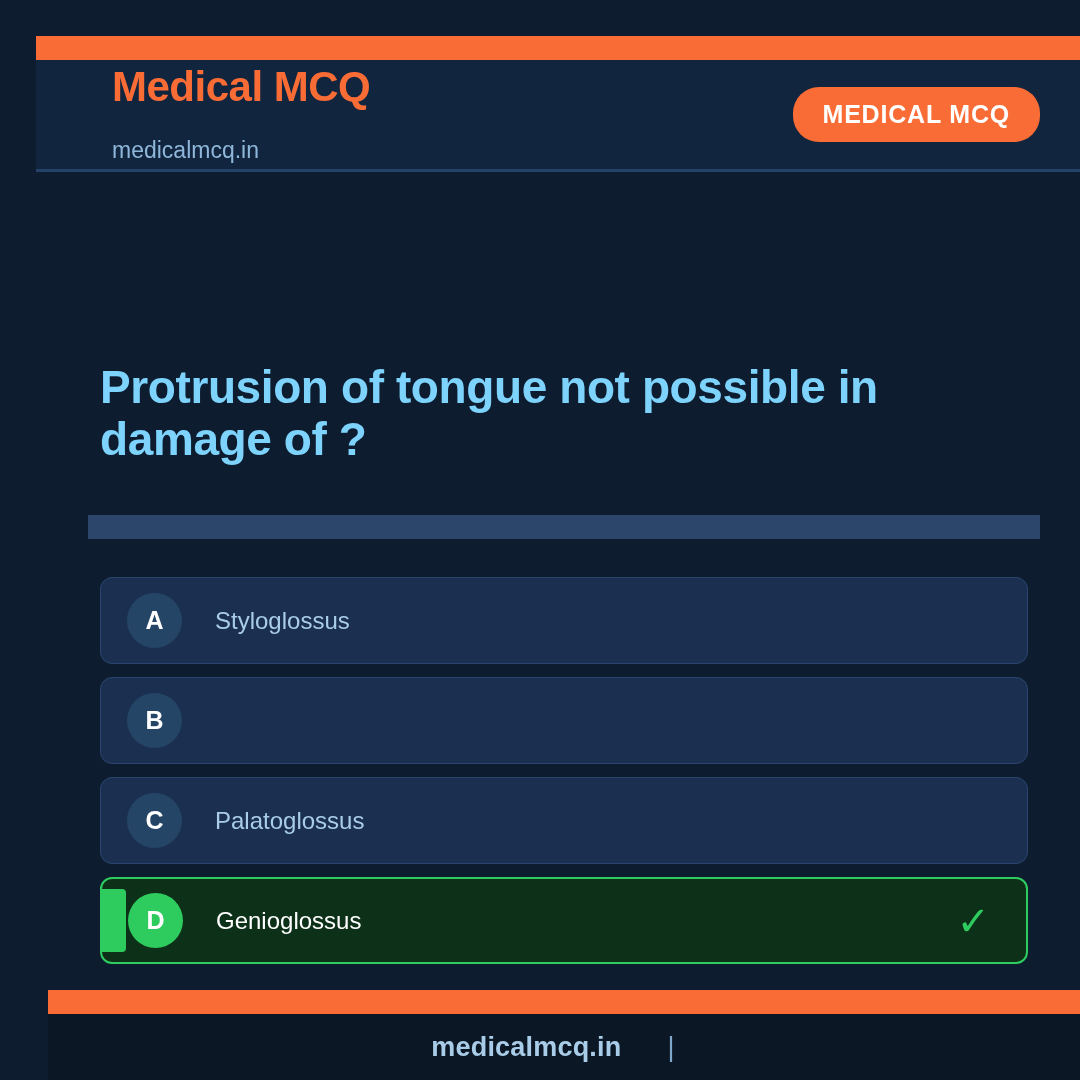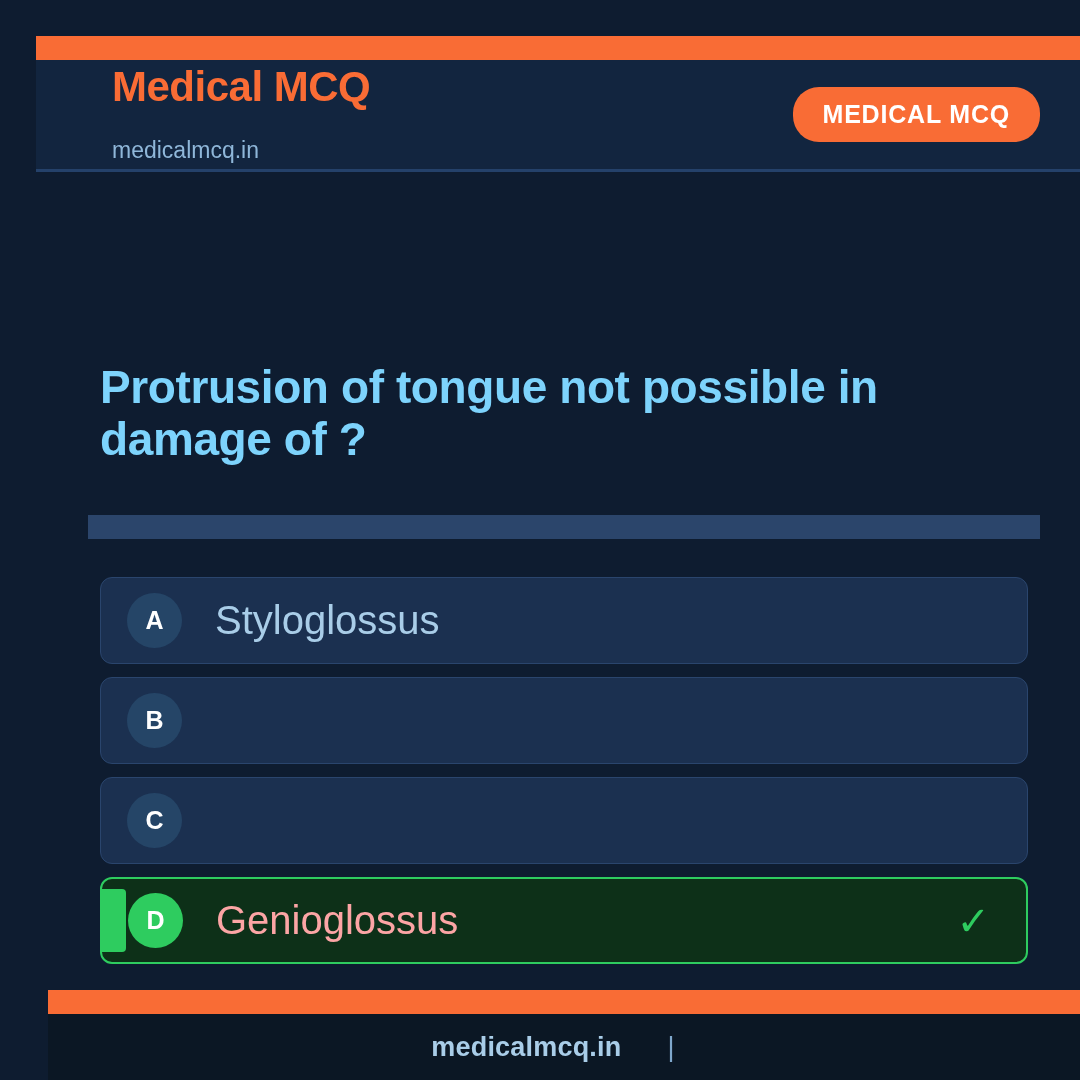--- a/index.html
+++ b/index.html
@@ -93,7 +93,7 @@
   }
   .opt-label {
     margin-left:21px;
-    font-size:40px; color:#a9cde8;
+    font-size:24px; color:#a9cde8;
     white-space:nowrap; overflow:hidden; text-overflow:ellipsis;
   }
   .opt-check {

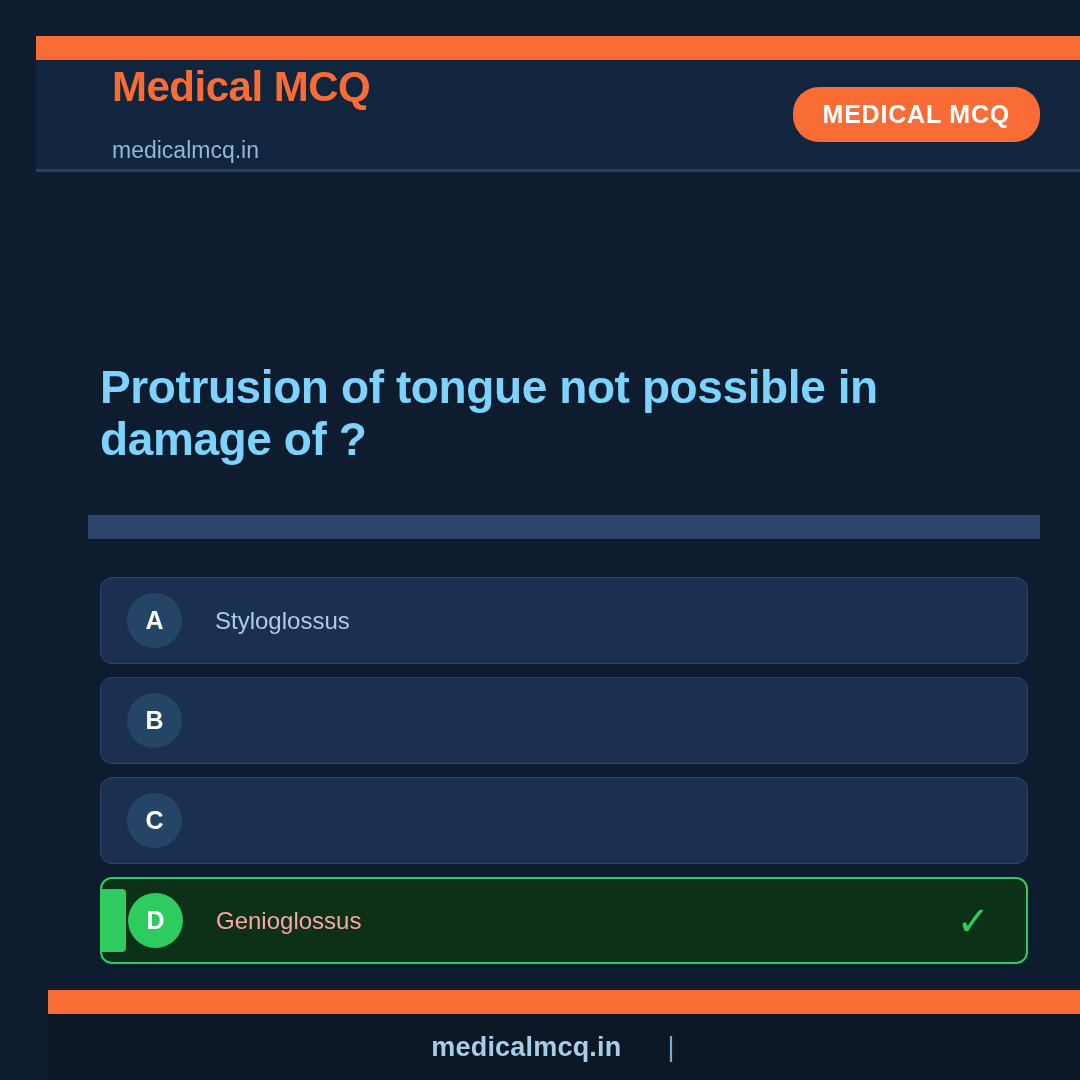--- a/index.html
+++ b/index.html
@@ -169,6 +169,7 @@
       <div class="option">
 
         <span class="opt-circle">C</span>
+        <span class="opt-label">Palatoglossus</span>
 
       </div>
 

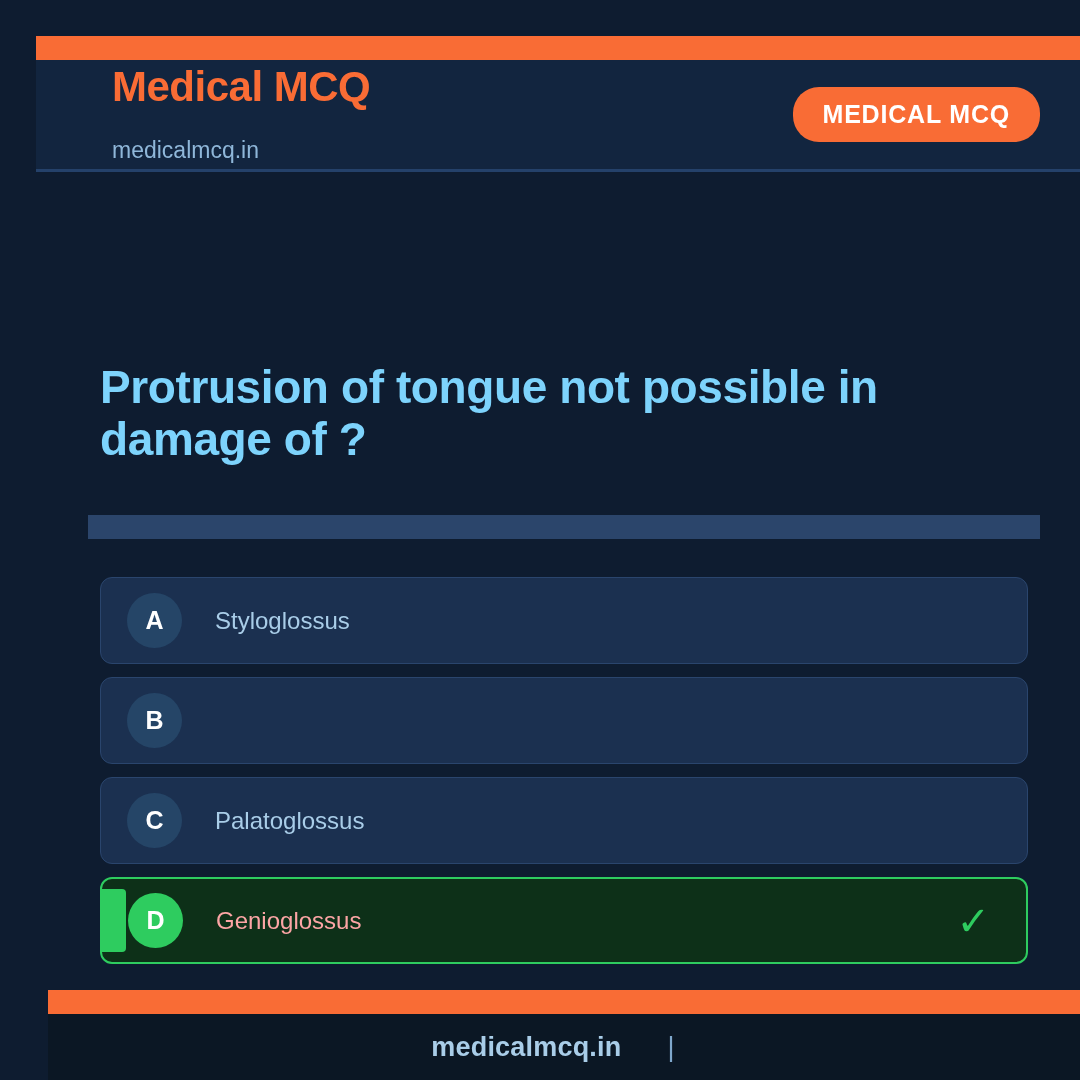--- a/index.html
+++ b/index.html
@@ -114,7 +114,7 @@
   }
   .accent-bar { display:none; }
   .option.correct .opt-circle { background:#2ecc5f; color:#ffffff; }
-  .option.correct .opt-label { color:#fca5a5; }
+  .option.correct .opt-label { color:#ffffff; }
   .option.correct .opt-check { display:block; }
 
   

